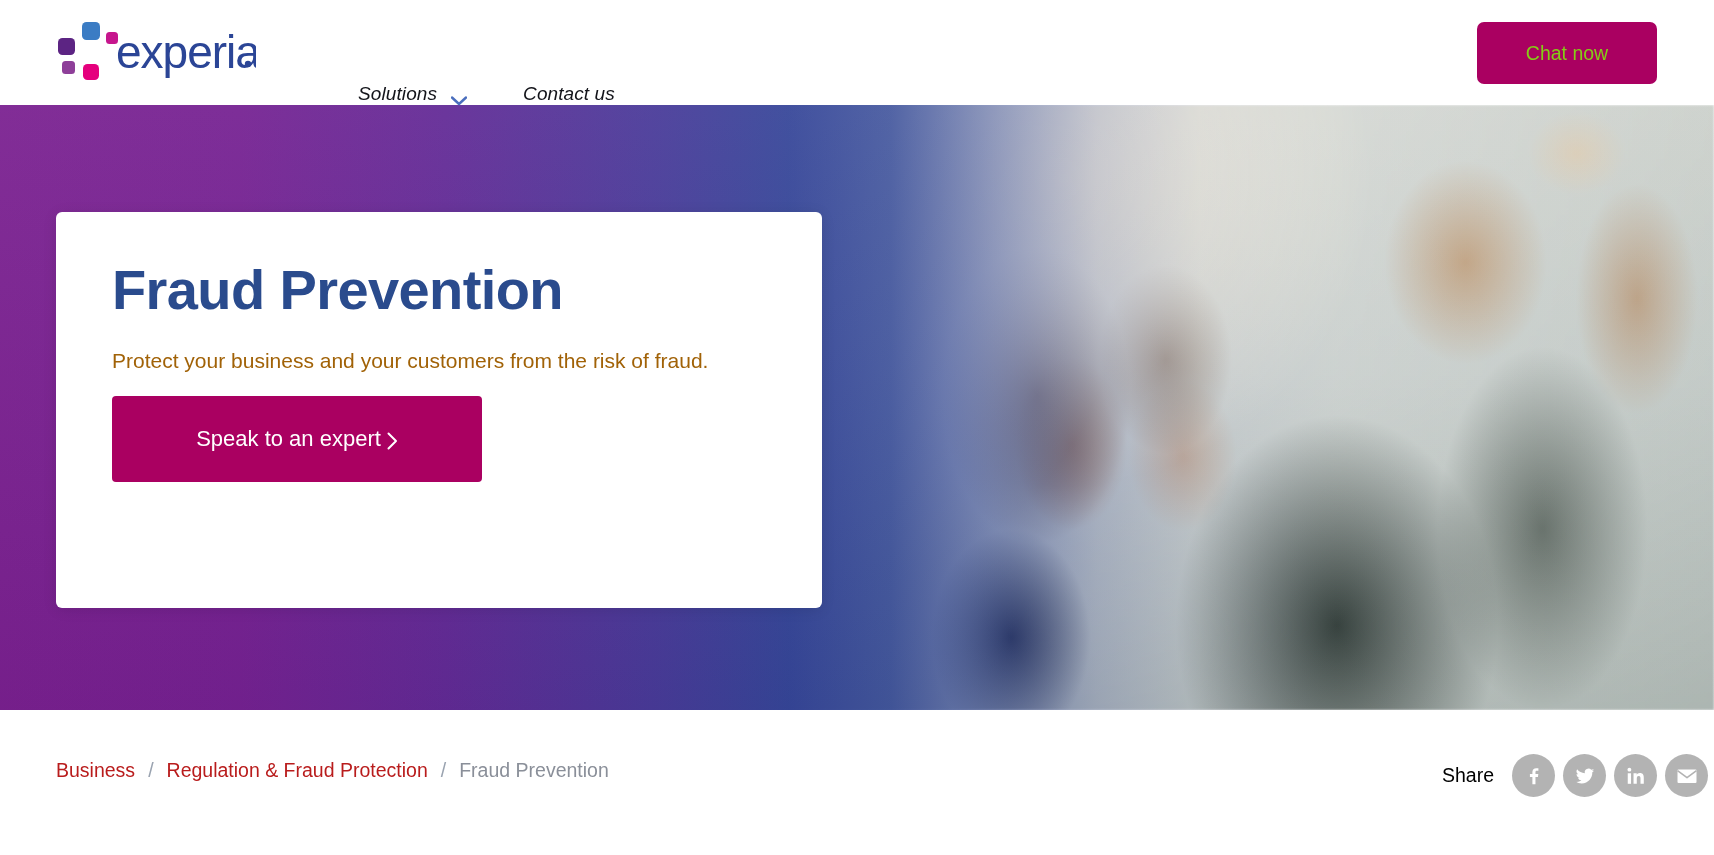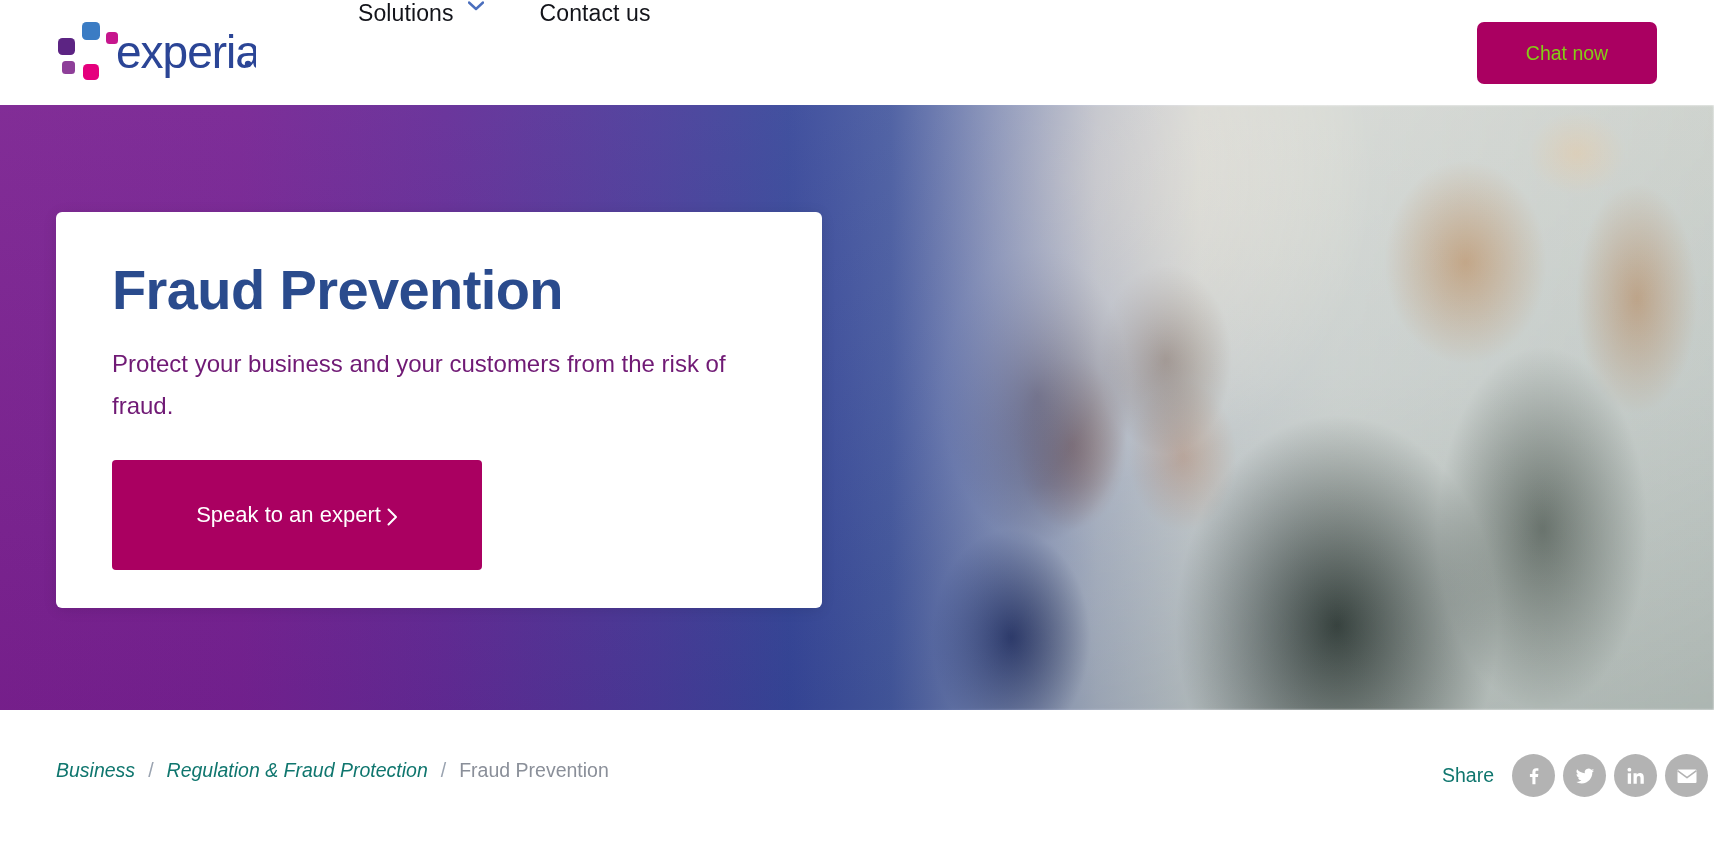--- a/index.html
+++ b/index.html
@@ -32,14 +32,15 @@
     gap: 0px;
   }
   .nav-item {
-    display: flex; align-items: flex-start;
+    display: flex; align-items: flex-end;
     height: 105px;
     padding: 0 28px;
-    font-size: 23px;
+    font-size: 19px;
     color: #13141a;
     letter-spacing: 0.1px;
     cursor: pointer;
     white-space: nowrap;
+    font-style: italic;
   }
   .nav-item .caret {
     margin-left: 14px;

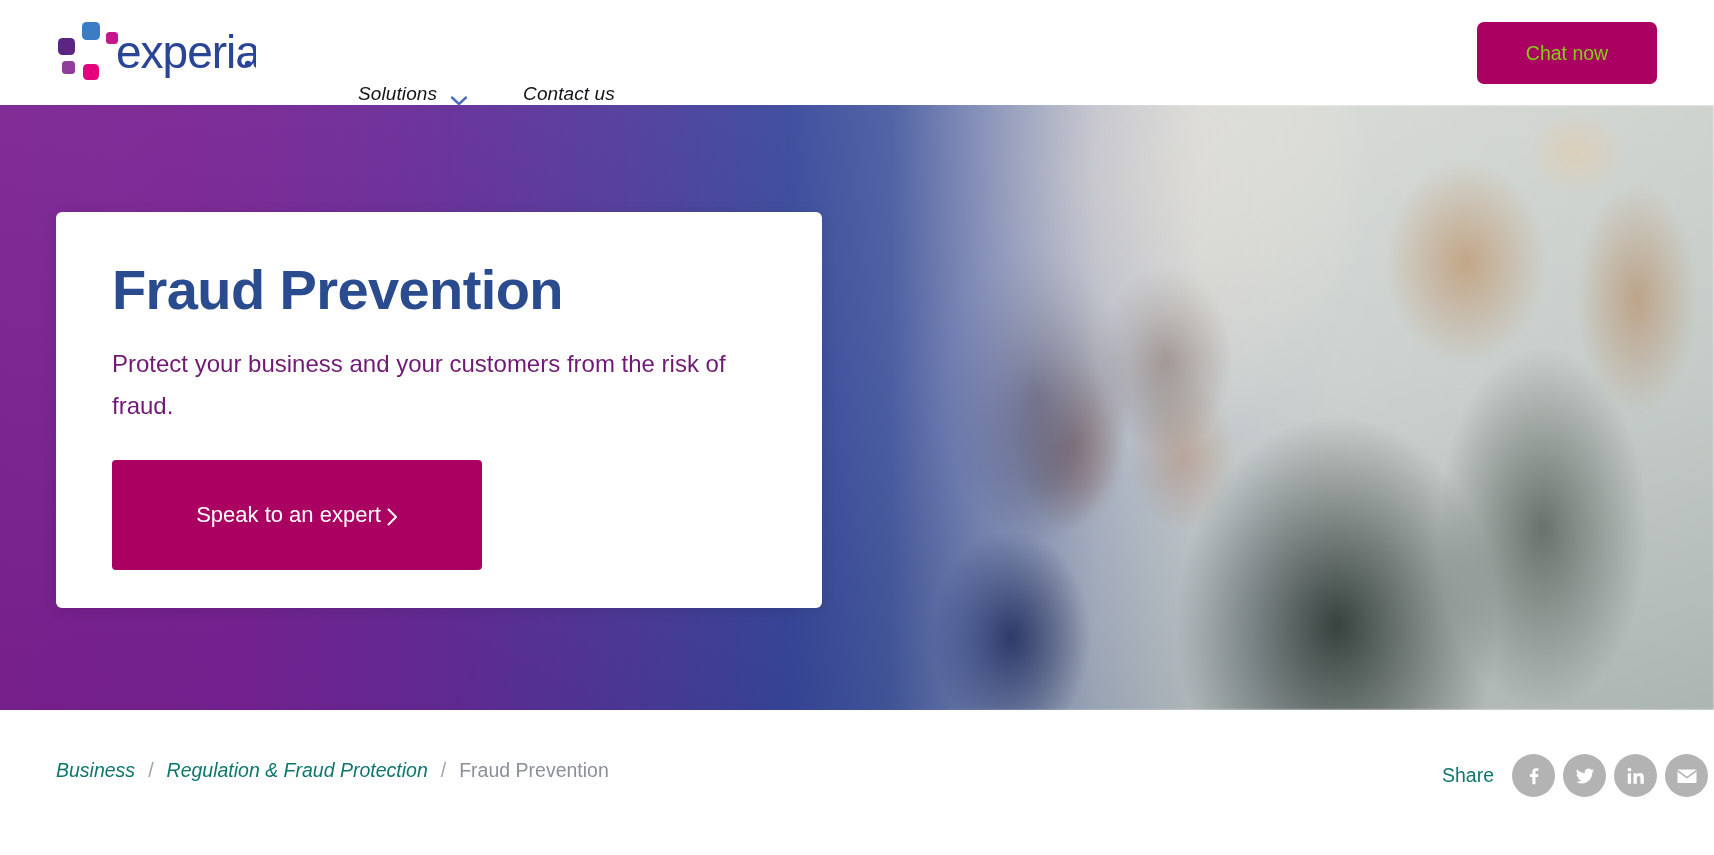--- a/index.html
+++ b/index.html
@@ -134,11 +134,11 @@
     margin-bottom: 24px;
   }
   .hero-sub {
-    font-size: 24px;
+    font-size: 21px;
     line-height: 1.73;
-    color: #701a75;
+    color: #a16207;
     max-width: 625px;
-    margin-bottom: 34px;
+    margin-bottom: 16px;
   }
   .cta-btn {
     display: inline-flex; align-items: center; justify-content: center;

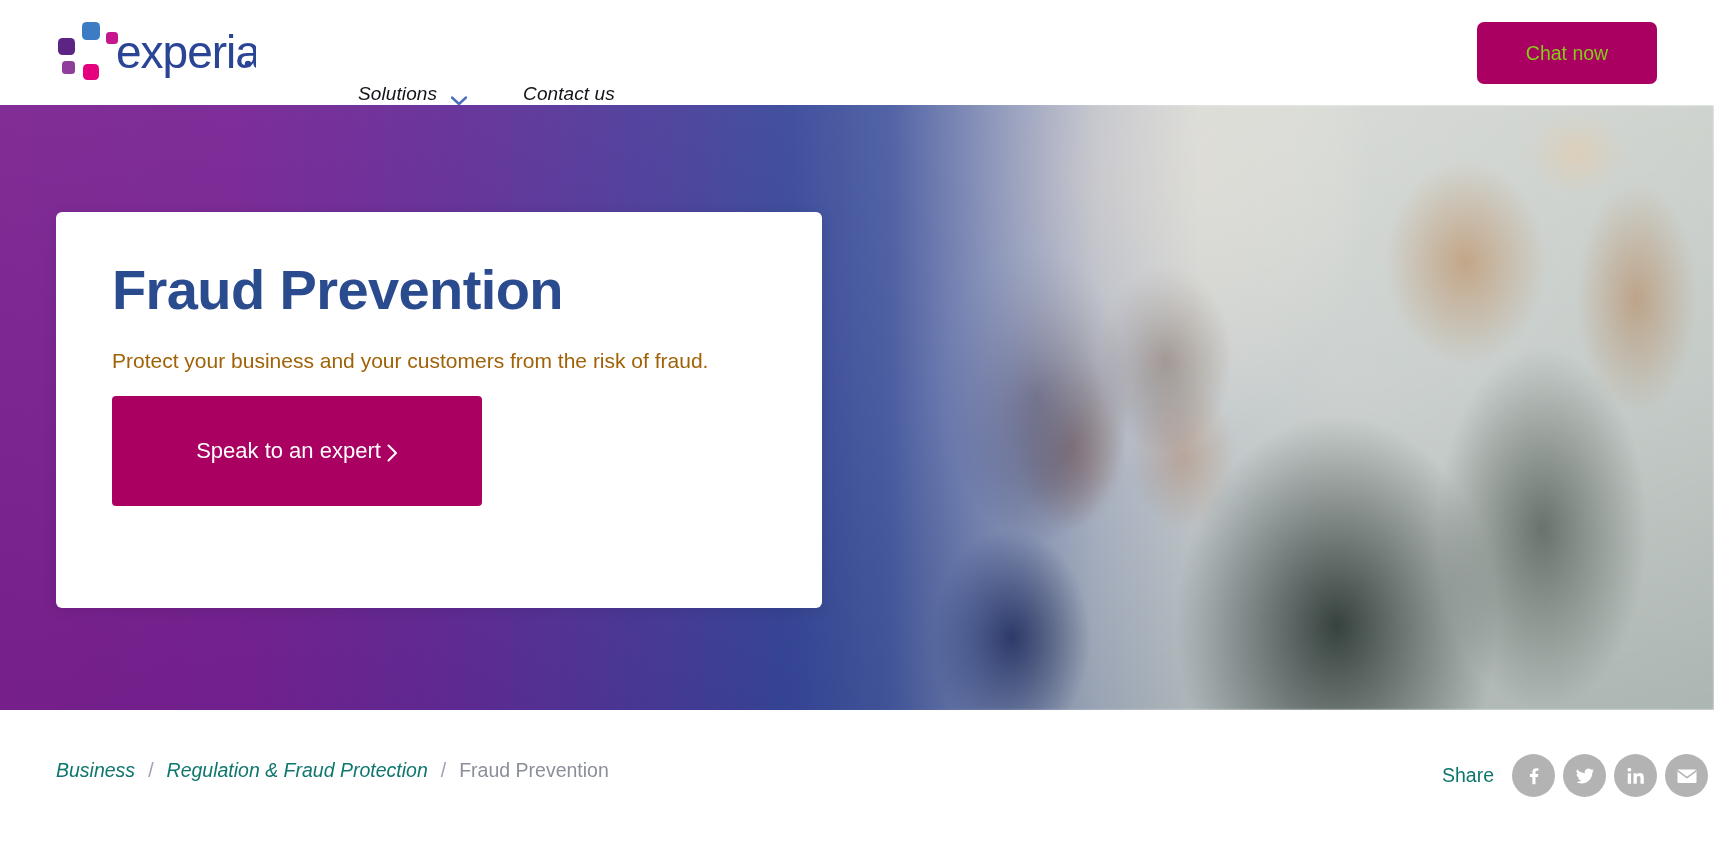--- a/index.html
+++ b/index.html
@@ -142,7 +142,7 @@
   }
   .cta-btn {
     display: inline-flex; align-items: center; justify-content: center;
-    width: 370px; height: 110px;
+    width: 370px; height: 86px;
     background: #aa0061;
     border: none; border-radius: 4px;
     color: #ffffff;

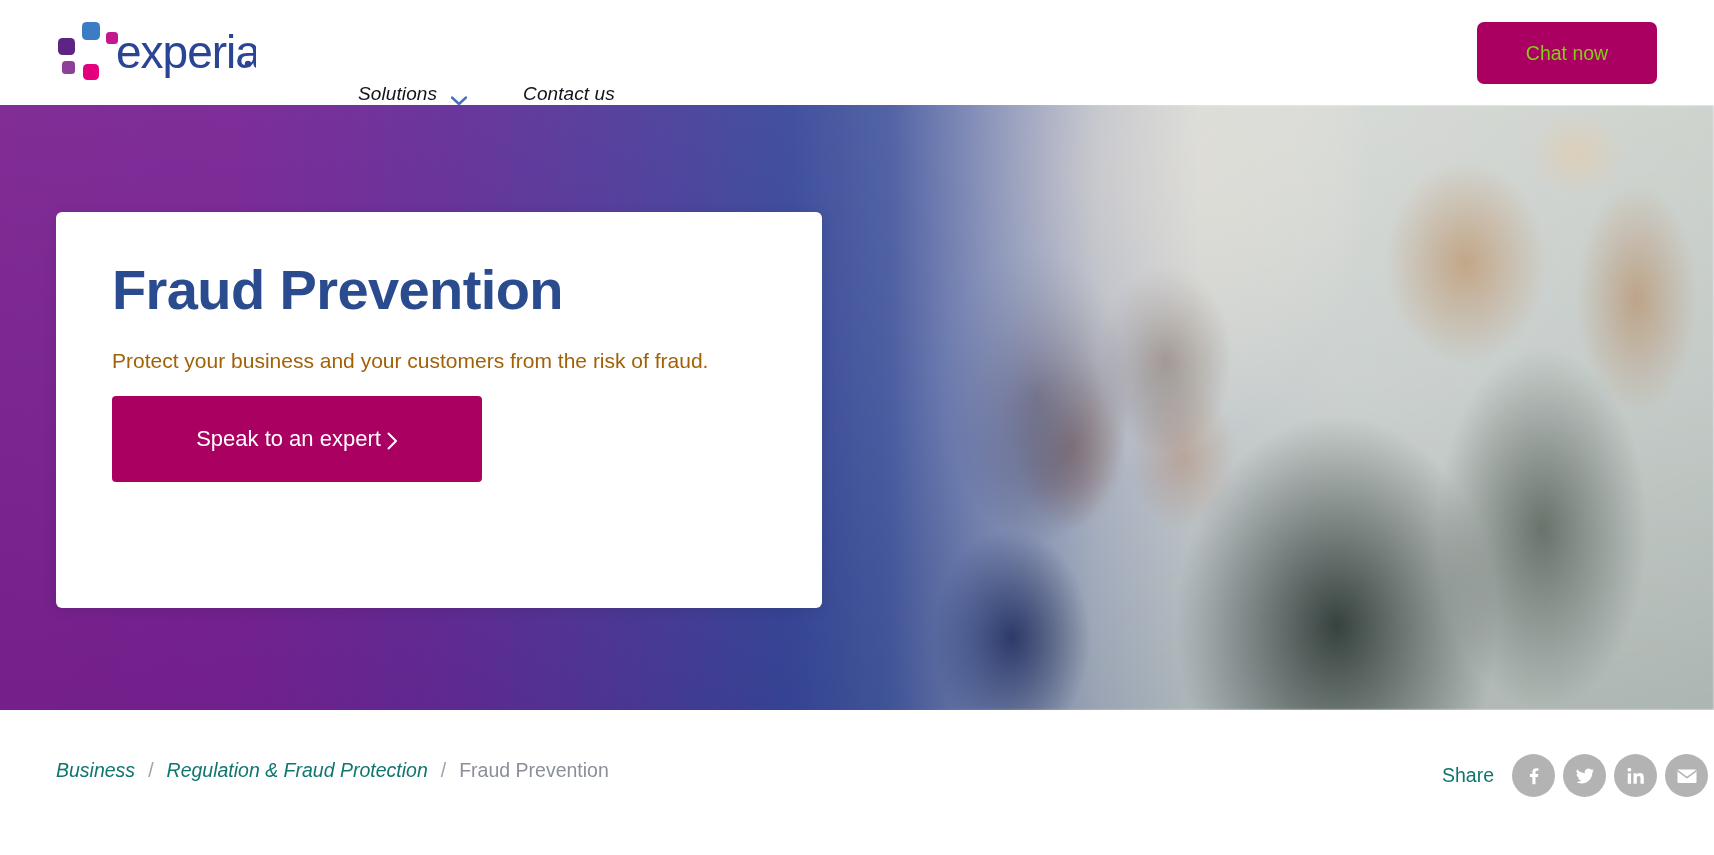--- a/index.html
+++ b/index.html
@@ -164,7 +164,7 @@
     display: flex; align-items: center;
     font-size: 19.5px;
   }
-  .crumb-link { color: #0f766e; cursor: pointer; white-space: nowrap; font-style: italic; }
+  .crumb-link { color: #b91c1c; cursor: pointer; white-space: nowrap; }
   .crumb-sep  { color: #9aa3b0; margin: 0 13px; }
   .crumb-current { color: #8a8f99; white-space: nowrap; }
 

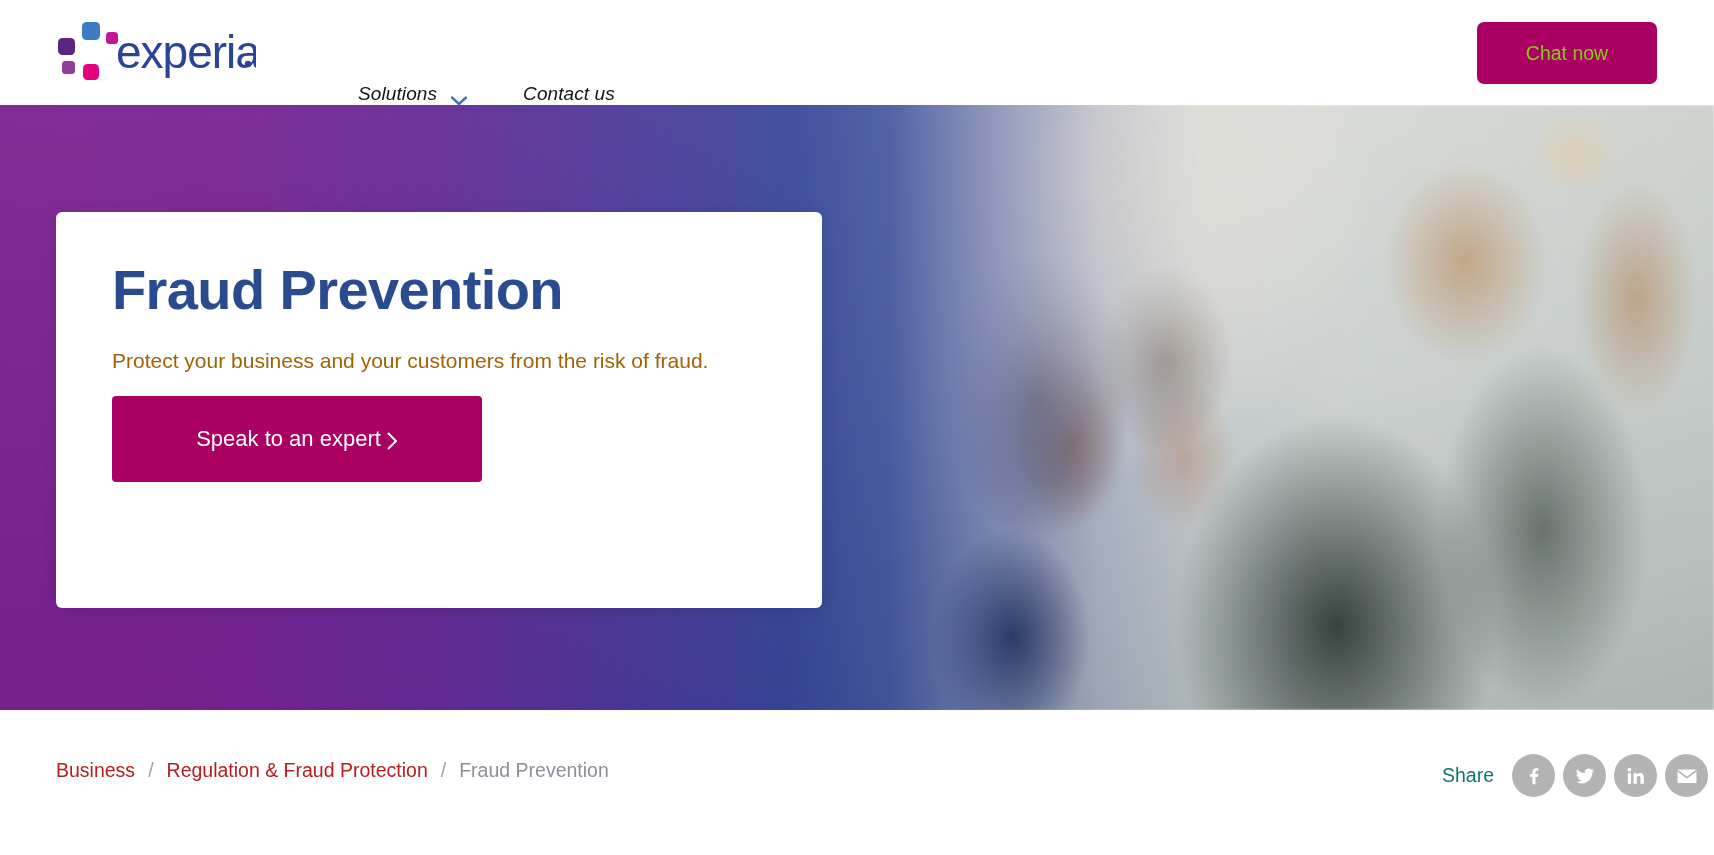--- a/index.html
+++ b/index.html
@@ -173,7 +173,7 @@
     display: flex; align-items: center;
   }
   .share-label {
-    font-size: 19.5px; color: #0f766e;
+    font-size: 19.5px; color: #000000;
     margin-right: 18px;
   }
   .share-icon {

